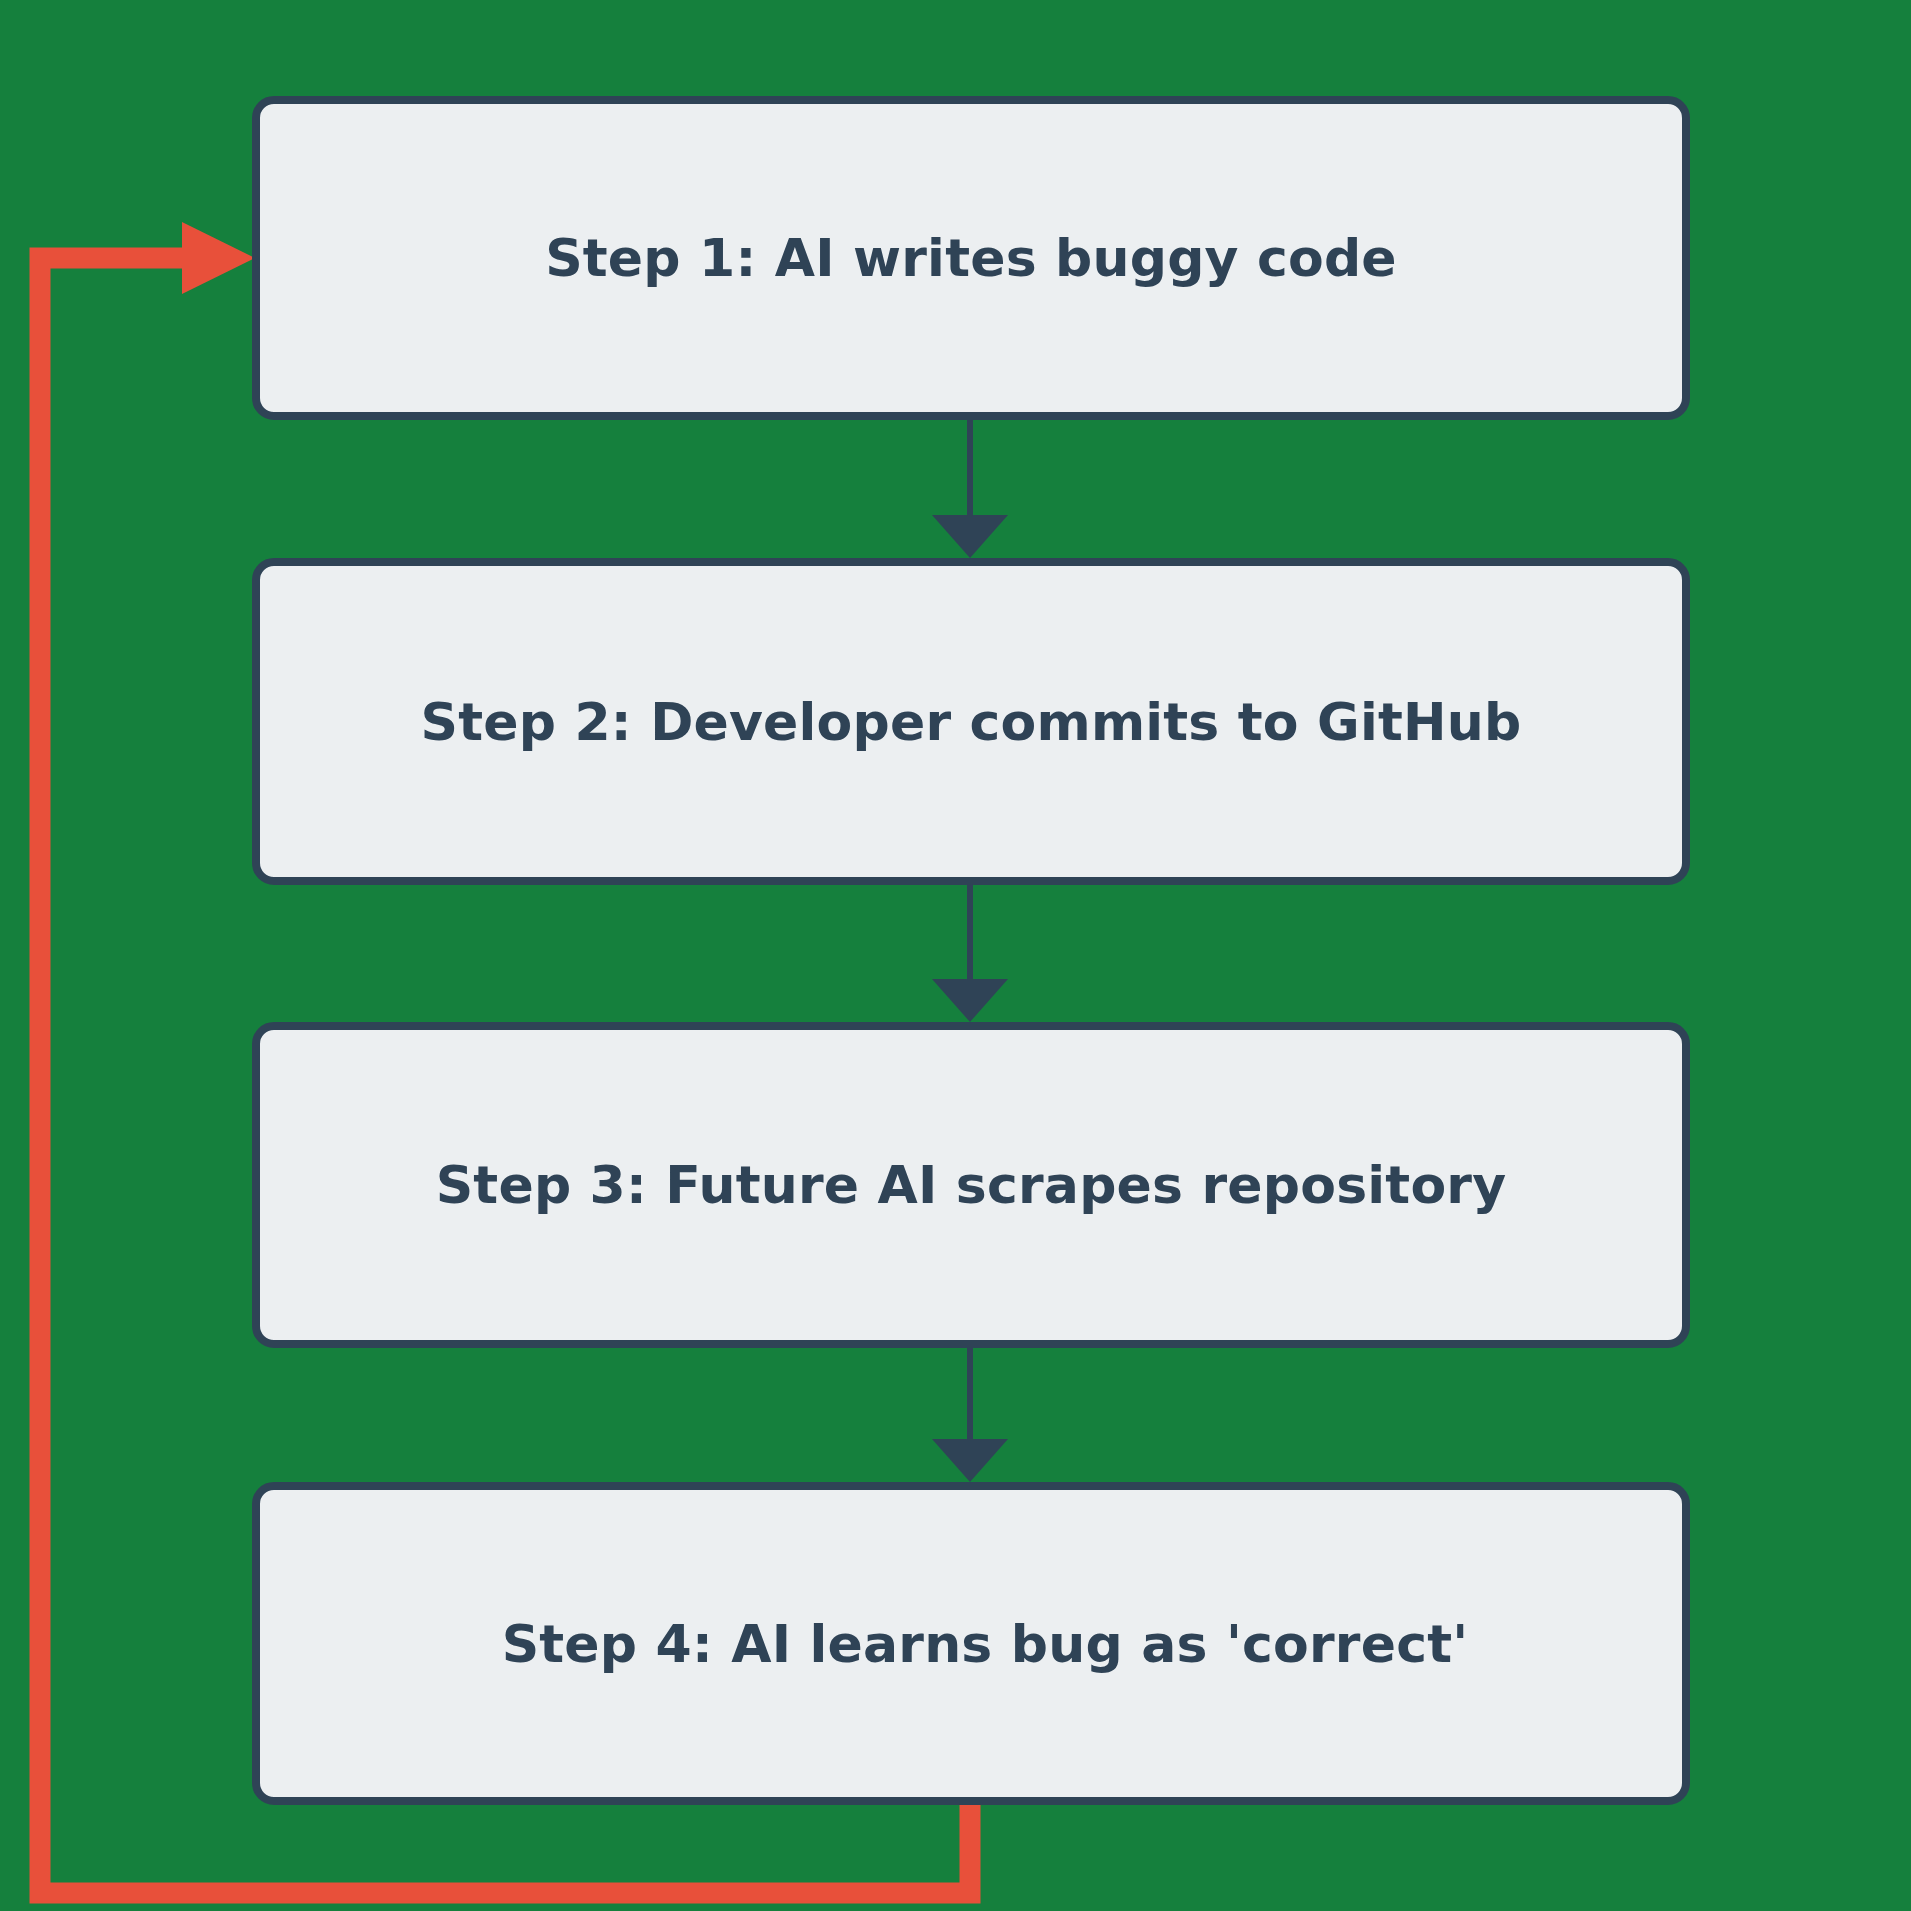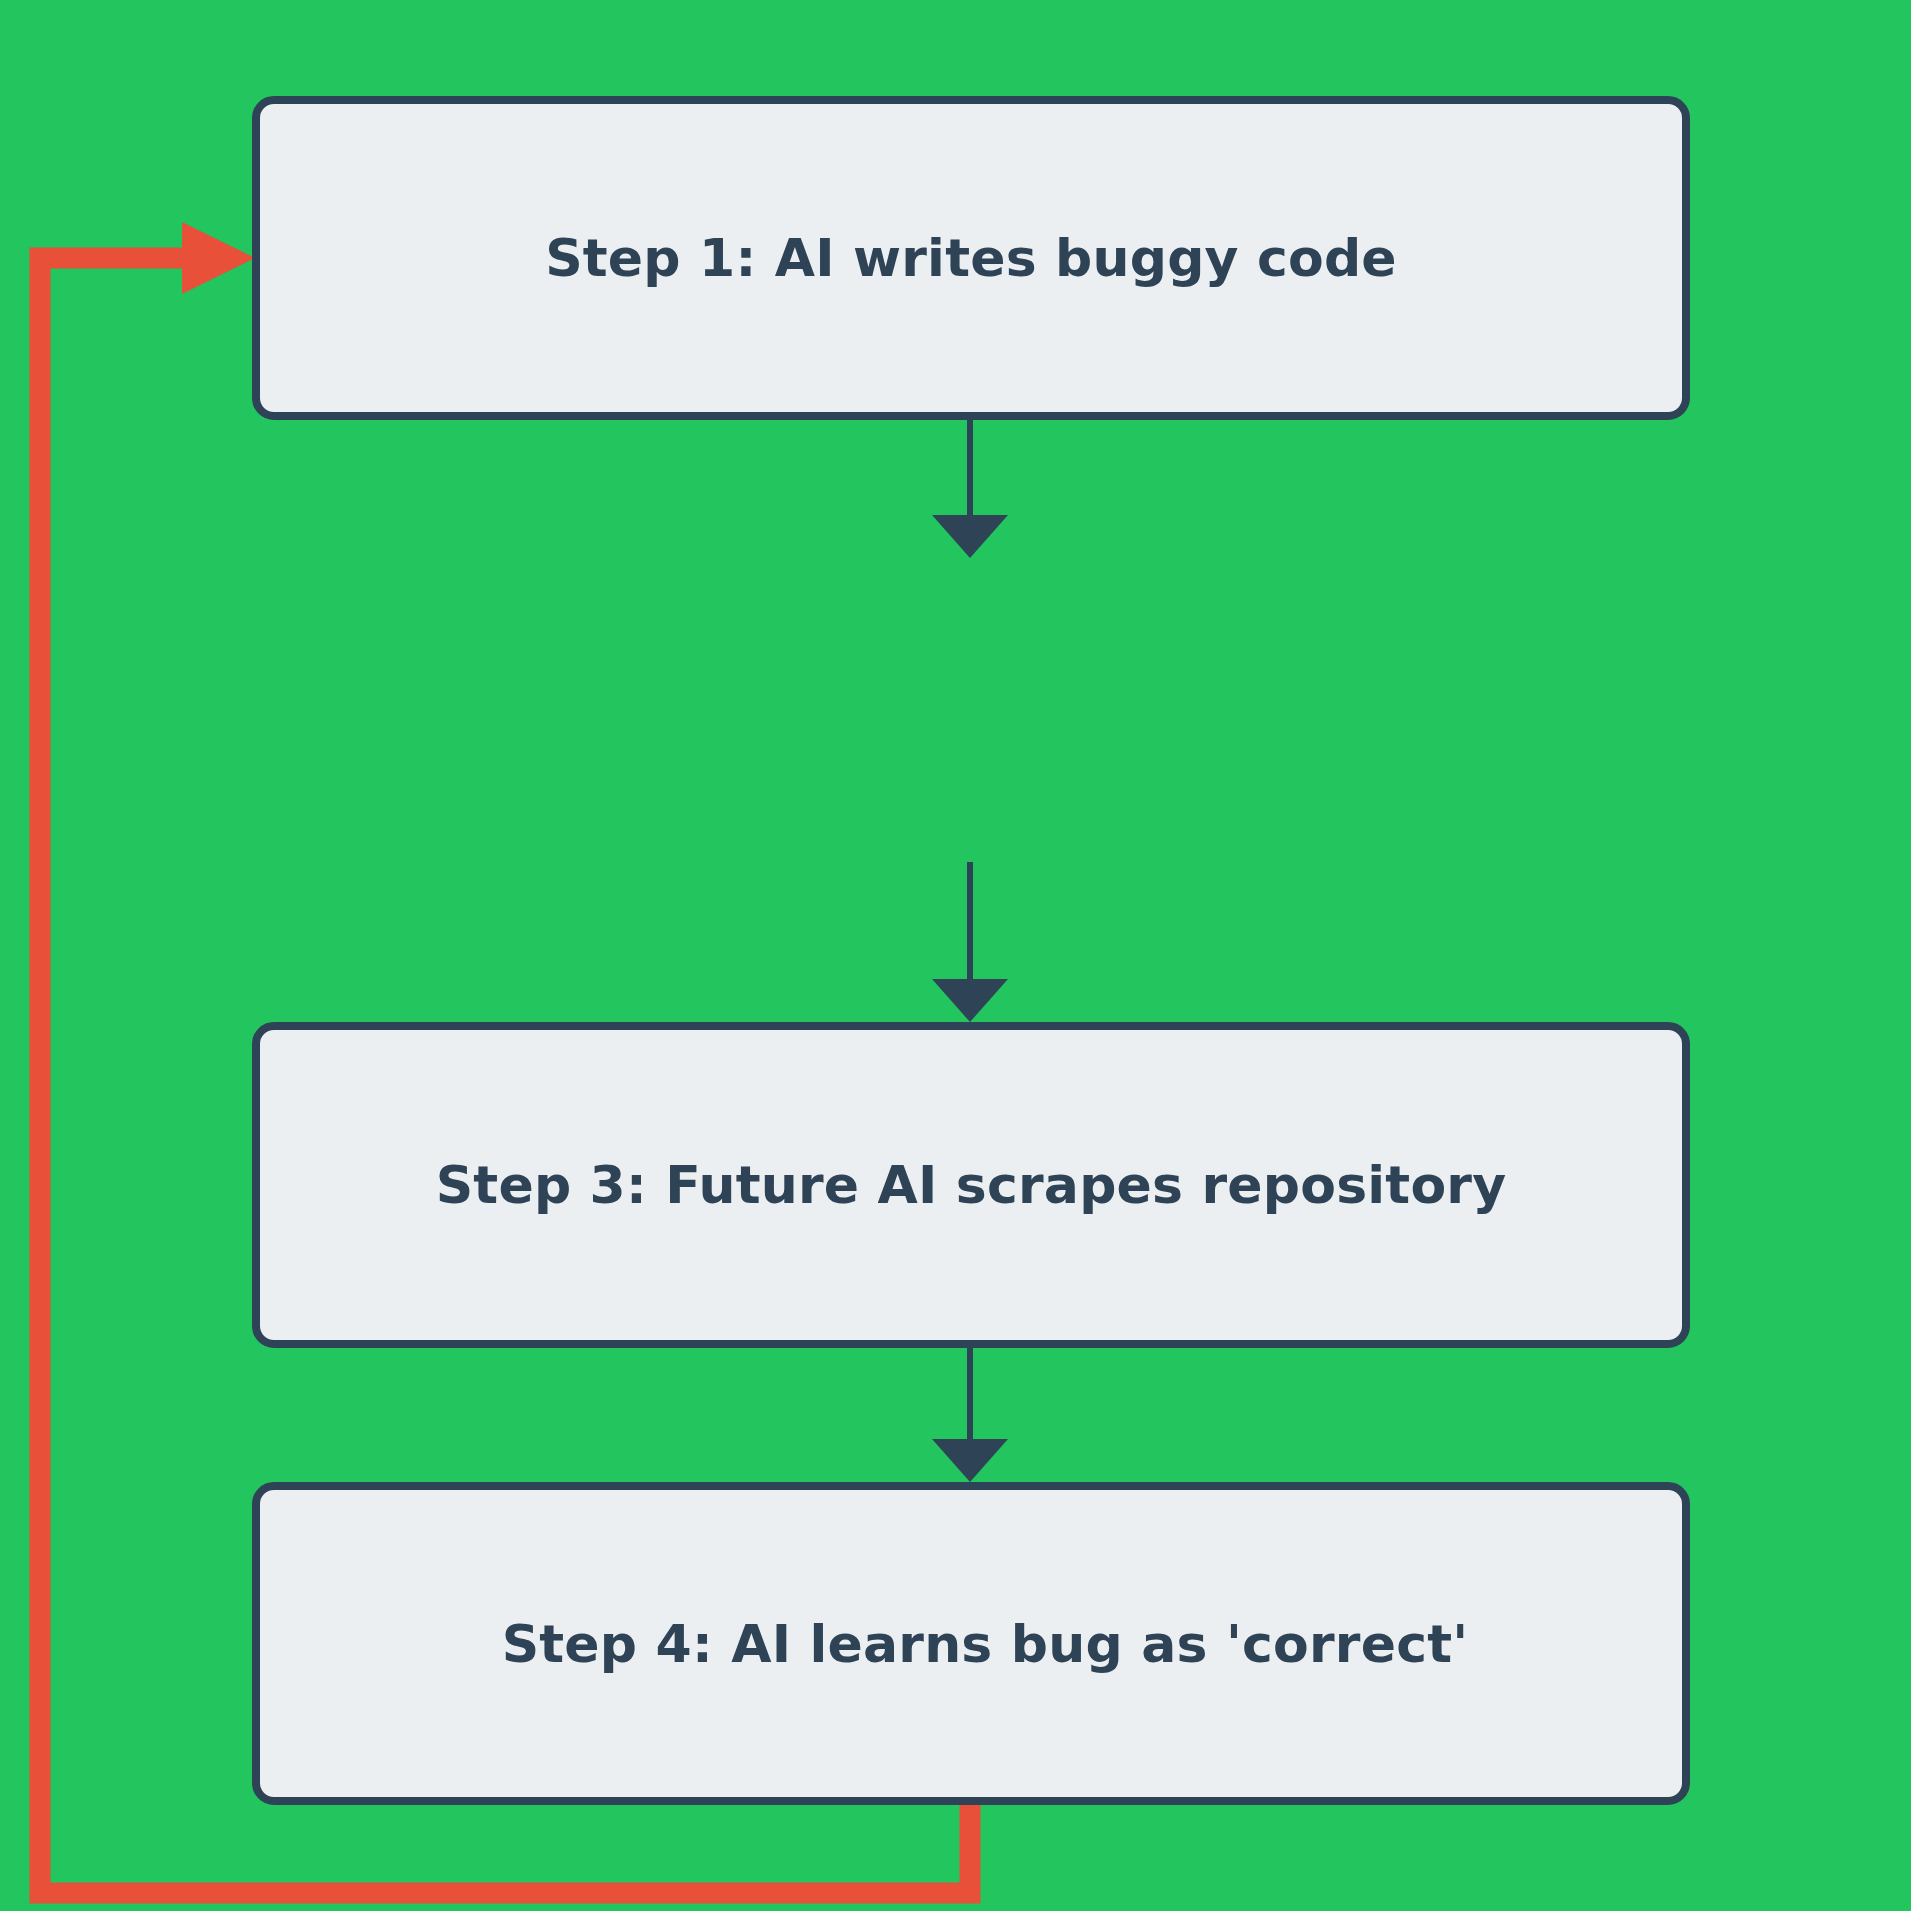--- a/index.html
+++ b/index.html
@@ -14,7 +14,7 @@
     position: relative;
     width: 1911px;
     height: 1911px;
-    background: #22c55e;
+    background: #15803d;
     overflow: hidden;
   }
   #diagram-svg {

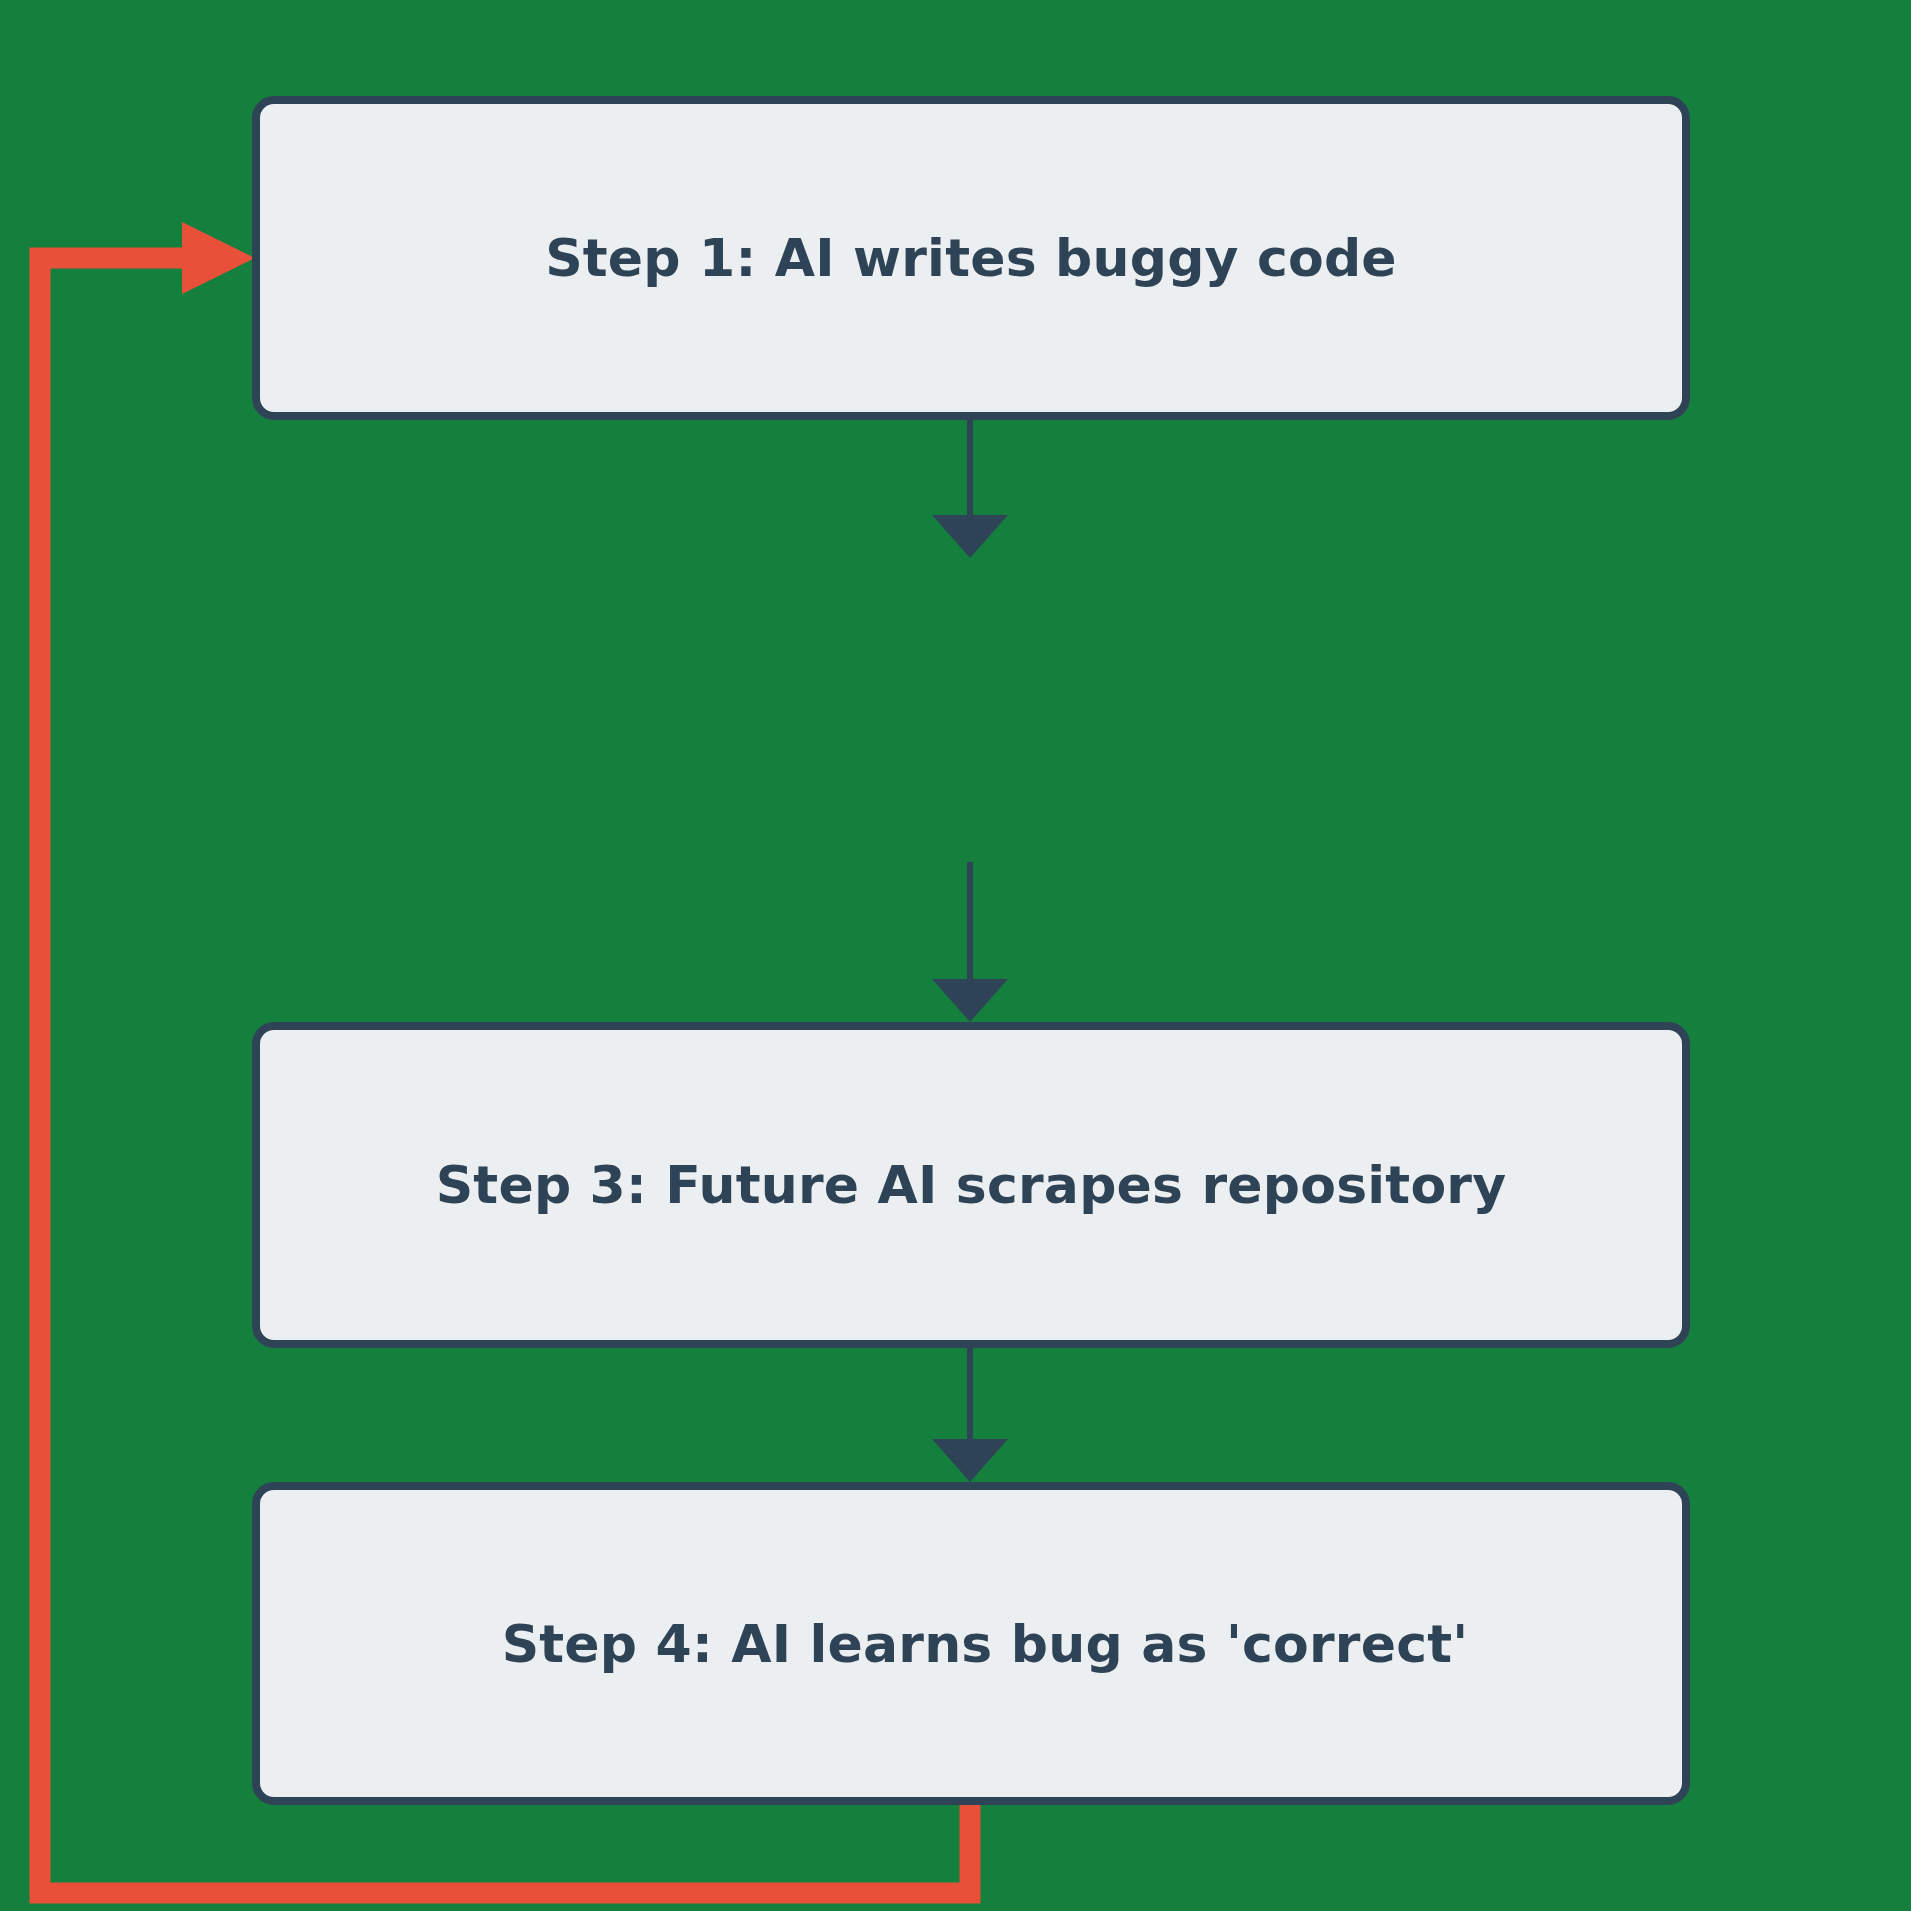--- a/index.html
+++ b/index.html
@@ -77,6 +77,9 @@
     <span class="node-label">Step 1: AI writes buggy code</span>
   </div>
 
+  <div class="node-box" id="node-2" style="left:252px; top:558px; width:1438px; height:327px;">
+    <span class="node-label">Step 2: Developer commits to GitHub</span>
+  </div>
 
   <div class="node-box" id="node-3" style="left:252px; top:1022px; width:1438px; height:326px;">
     <span class="node-label">Step 3: Future AI scrapes repository</span>

